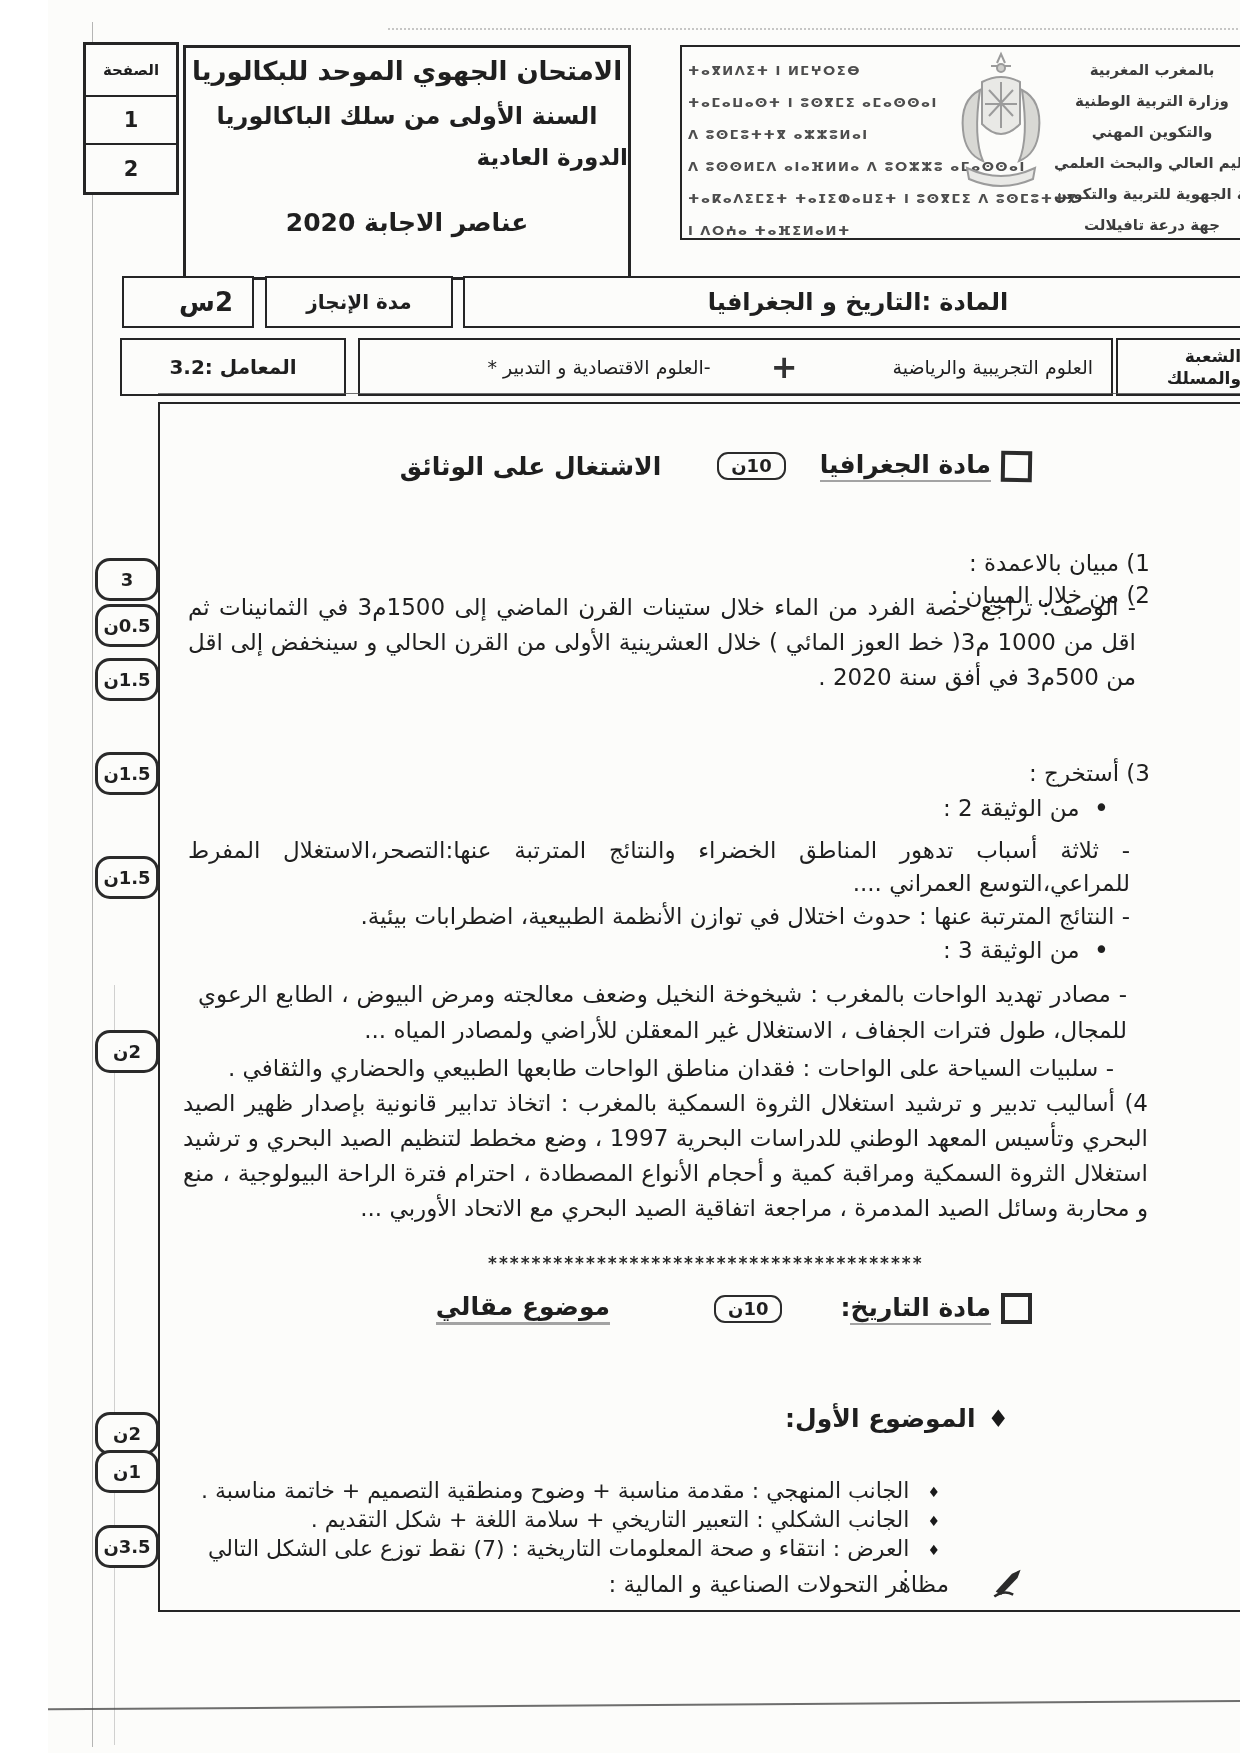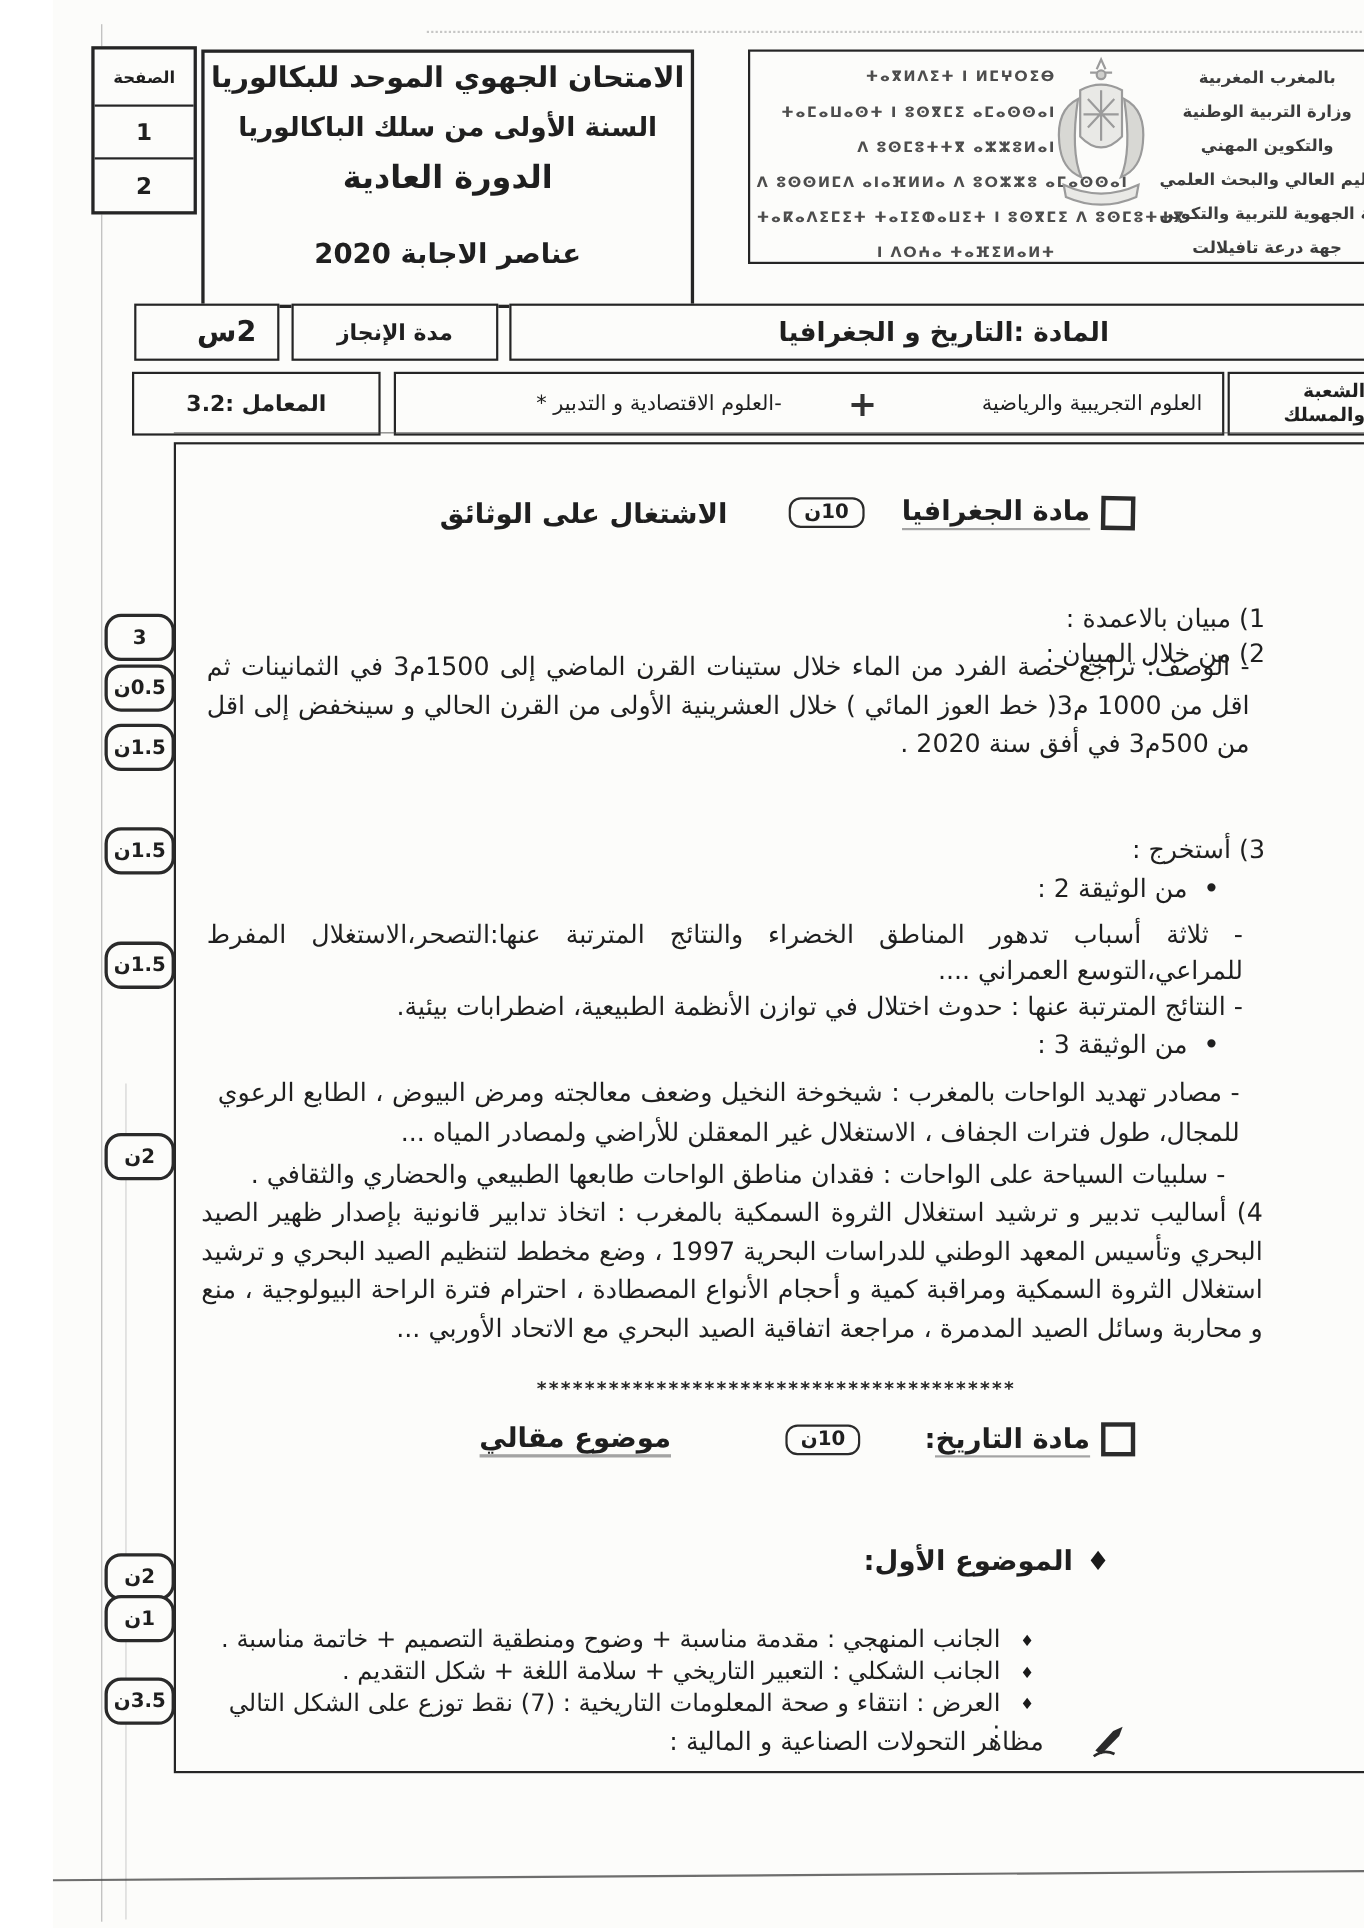--- a/index.html
+++ b/index.html
@@ -25,7 +25,7 @@
         font-weight:bold;font-size:18px;direction:rtl;}
   .line{position:absolute;direction:rtl;text-align:right;font-size:23px;line-height:35px;}
   .para{text-align:justify;}
-  .tif{font-size:13px;line-height:32px;letter-spacing:1.5px;color:#4d4d4d;font-weight:bold;text-align:right;white-space:nowrap;}
+  .tif{font-size:13px;line-height:32px;letter-spacing:1.5px;color:#4d4d4d;font-weight:bold;text-align:left;white-space:nowrap;}
   .min{font-size:15px;line-height:31px;color:#3c3c3c;font-weight:bold;text-align:center;white-space:nowrap;}
   .diamond{color:#1a1a1a;}
 </style>

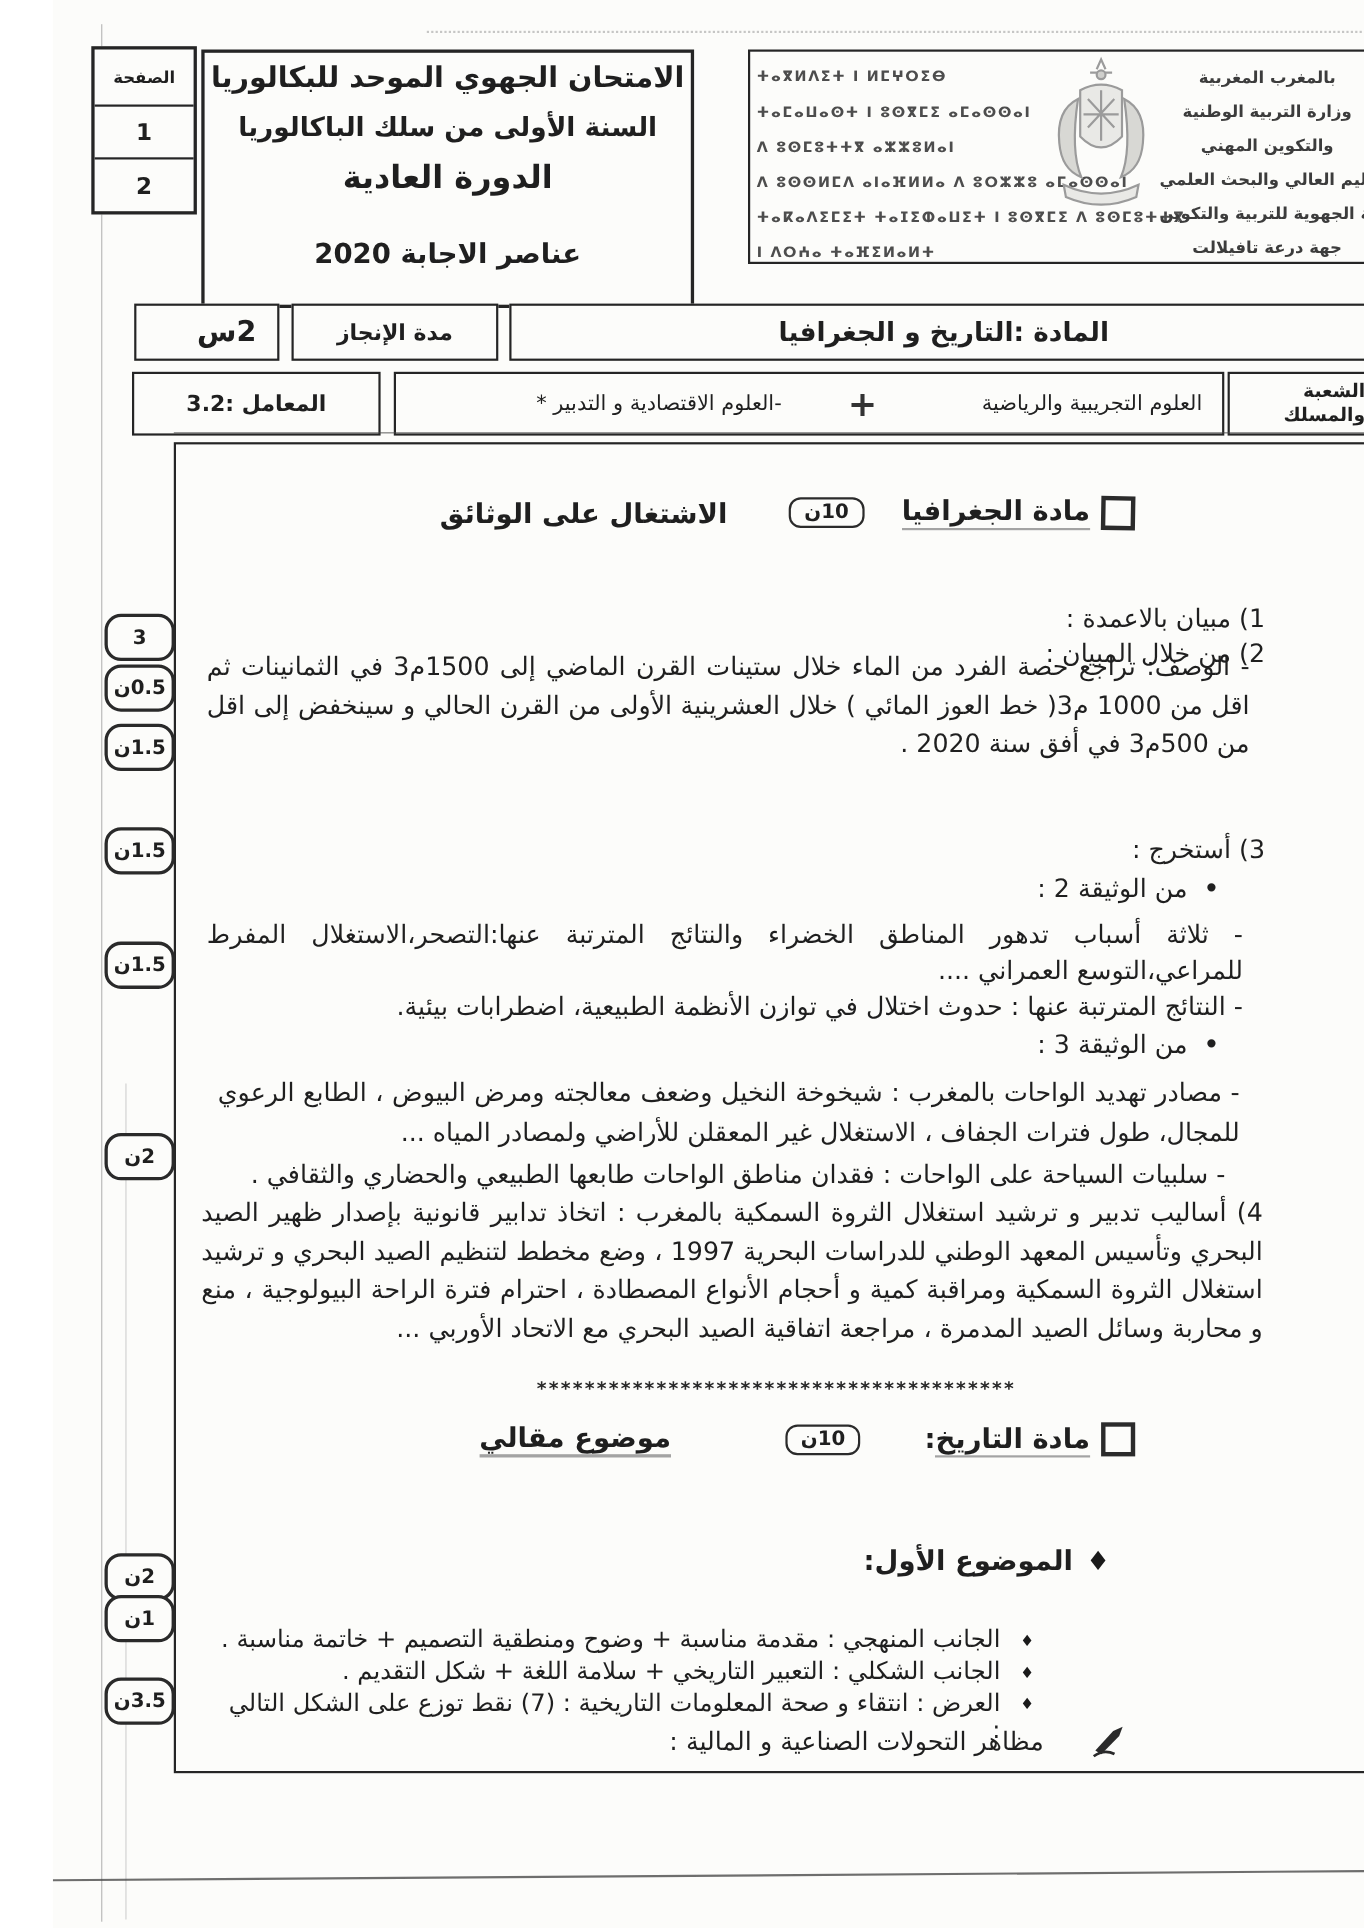--- a/index.html
+++ b/index.html
@@ -53,7 +53,7 @@
   <div class="abs bx" style="left:135px;top:45px;width:448px;height:235px;border-width:3px;">
     <div class="rtl b" style="text-align:center;font-size:26px;margin-top:8px;">الامتحان الجهوي الموحد للبكالوريا</div>
     <div class="rtl b" style="text-align:center;font-size:24px;margin-top:16px;">السنة الأولى من سلك الباكالوريا</div>
-    <div class="rtl b" style="text-align:center;font-size:29px;margin-top:14px;">الدورة العادية</div>
+    <div class="rtl b" style="font-size:23px;margin-top:14px;">الدورة العادية</div>
     <div class="rtl b" style="text-align:center;font-size:25px;margin-top:38px;">عناصر الاجابة 2020</div>
   </div>
 

